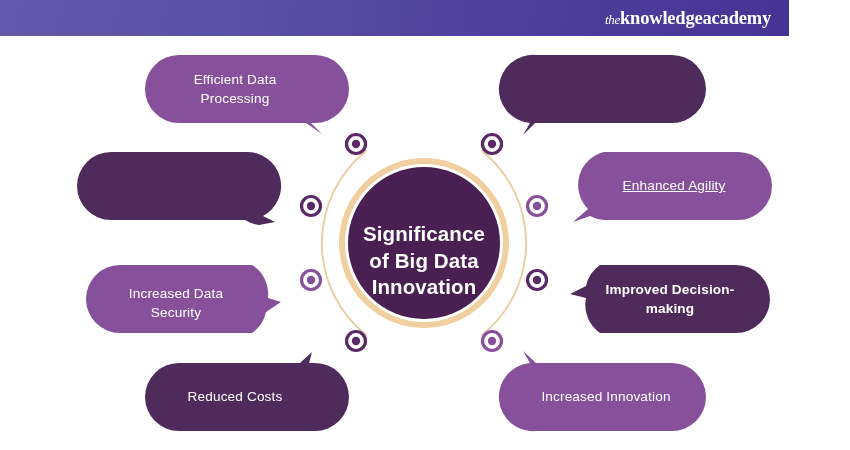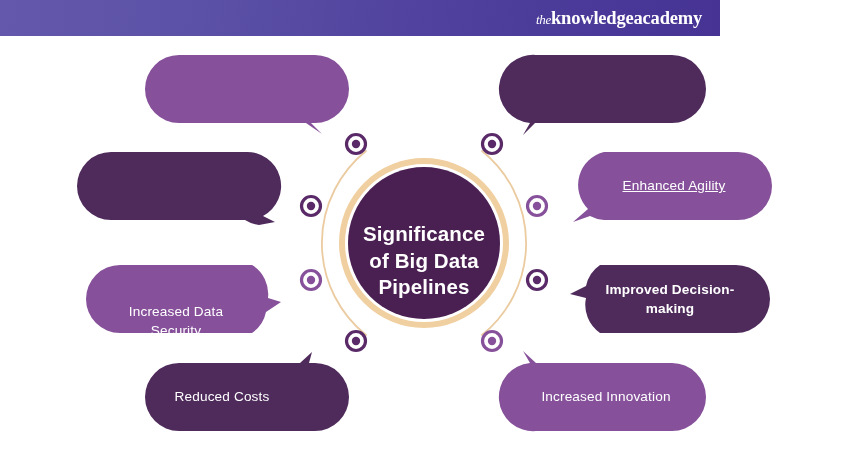--- a/index.html
+++ b/index.html
@@ -21,7 +21,7 @@
   #header {
     position: absolute;
     left: 0; top: 0;
-    width: 720px; height: 36px;
+    width: 789px; height: 36px;
     background: linear-gradient(100deg, #6358ab 0%, #5b51a6 28%, #50429e 58%, #463394 100%);
   }
   #brand {

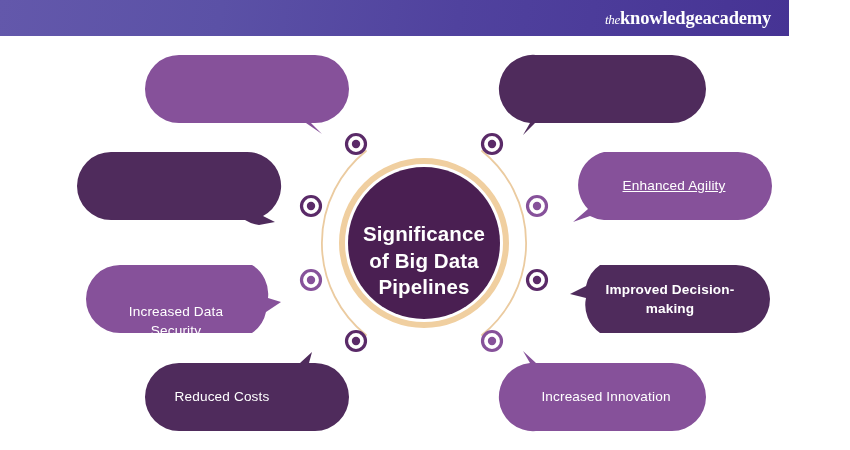--- a/index.html
+++ b/index.html
@@ -207,6 +207,8 @@
 of Big Data
 Pipelines</div>
 
+    <div class="bubble-label" style="left:145px; top:19px; width:180px; height:68px;">Efficient Data
+Processing</div>
 
 
     <div class="bubble-label" style="left:86px; top:243px; width:180px; height:84px;">Increased Data

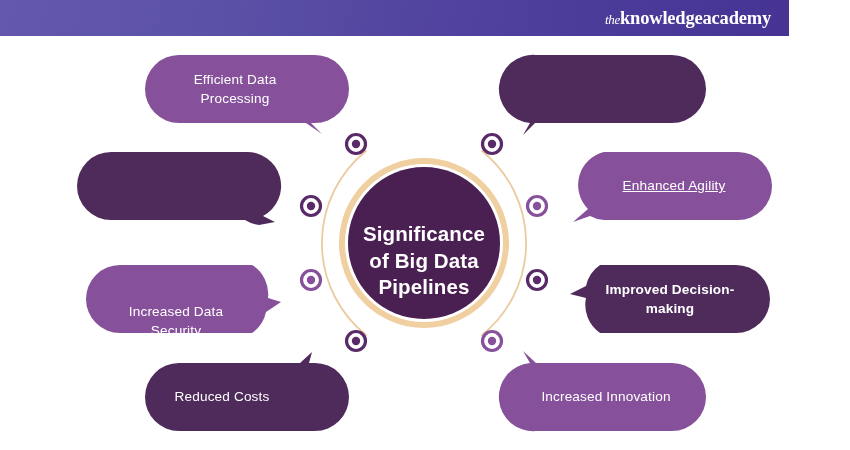--- a/index.html
+++ b/index.html
@@ -205,7 +205,7 @@
 
     <div id="center-label">Significance
 of Big Data
-Pipelines</div>
+Innovation</div>
 
     <div class="bubble-label" style="left:145px; top:19px; width:180px; height:68px;">Efficient Data
 Processing</div>

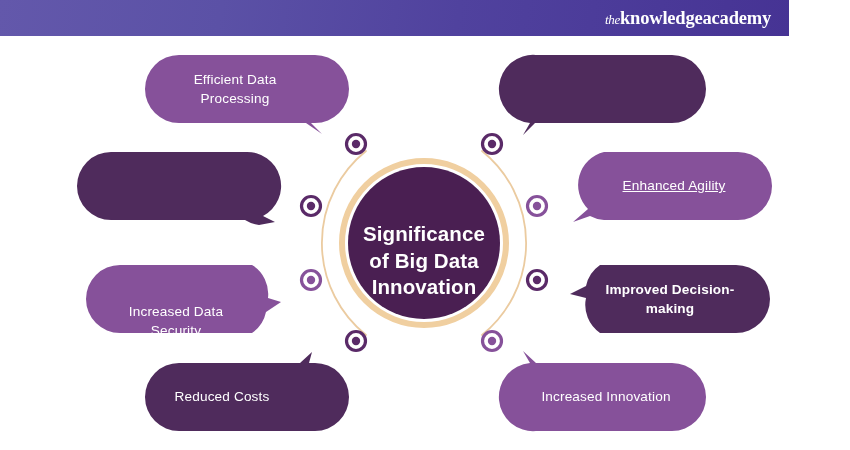--- a/index.html
+++ b/index.html
@@ -211,7 +211,7 @@
 Processing</div>
 
 
-    <div class="bubble-label" style="left:86px; top:243px; width:180px; height:84px;">Increased Data
+    <div class="bubble-label" style="left:86px; top:225px; width:180px; height:84px;">Increased Data
 Security</div>
 
     <div class="bubble-label" style="left:132px; top:327px; width:180px; height:68px;">Reduced Costs</div>

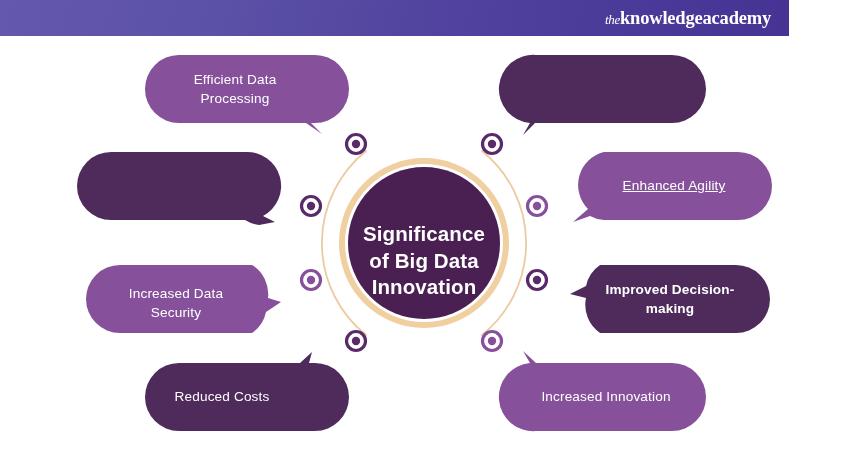--- a/index.html
+++ b/index.html
@@ -214,7 +214,7 @@
     <div class="bubble-label" style="left:86px; top:225px; width:180px; height:84px;">Increased Data
 Security</div>
 
-    <div class="bubble-label" style="left:132px; top:327px; width:180px; height:68px;">Reduced Costs</div>
+    <div class="bubble-label" style="left:145px; top:327px; width:180px; height:68px;">Reduced Costs</div>
 
 
     <div class="bubble-label" style="left:584px; top:116px; width:180px; height:68px;text-decoration:underline;">Enhanced Agility</div>

